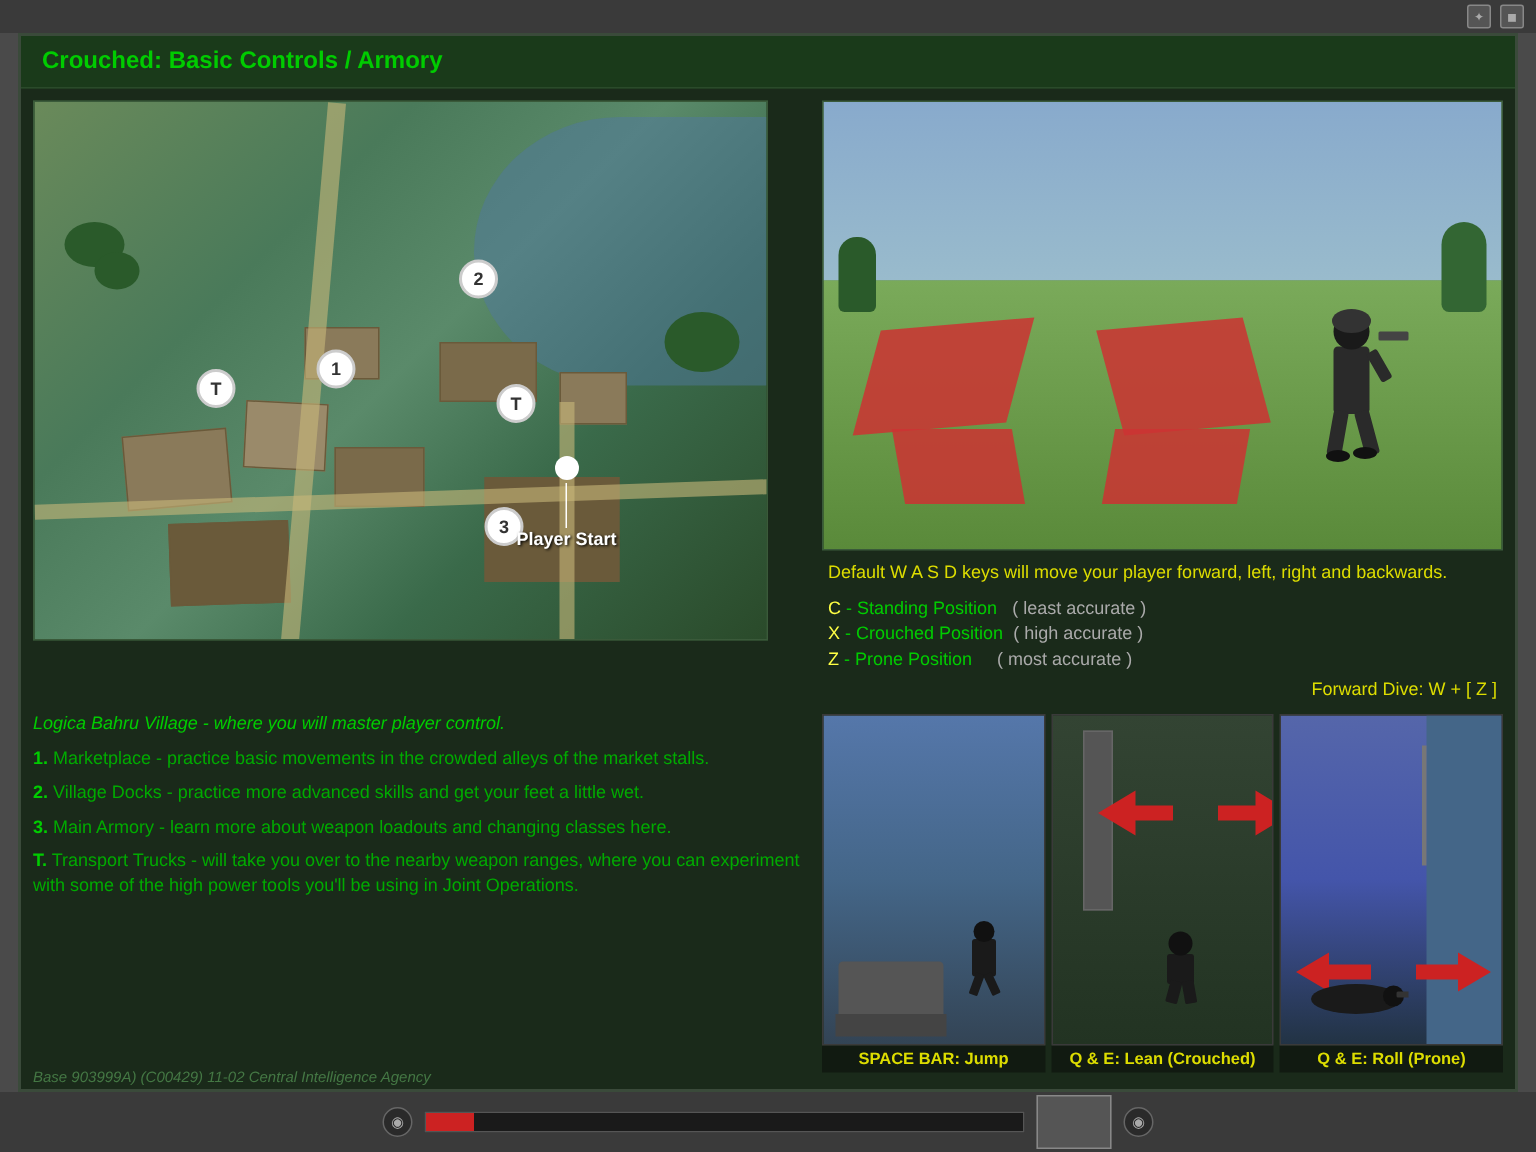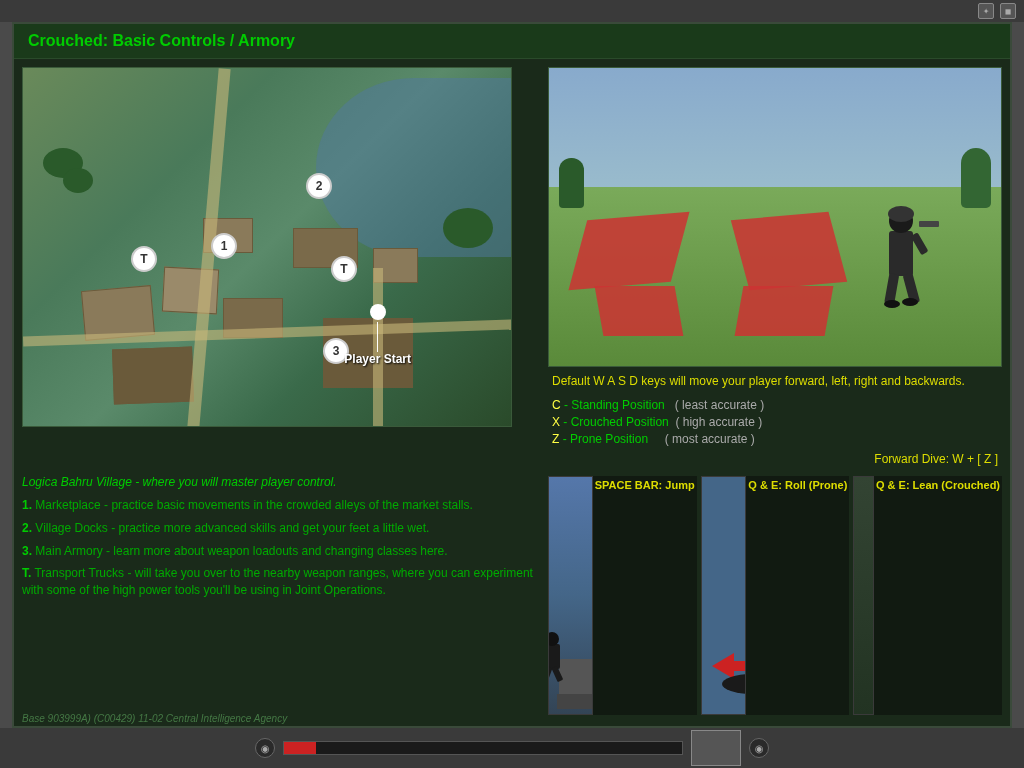--- a/index.html
+++ b/index.html
@@ -268,7 +268,7 @@
     .screenshot-item {
       flex: 1;
       display: flex;
-      flex-direction: row;
+      flex-direction: column;
     }
 
     .screenshot-img {

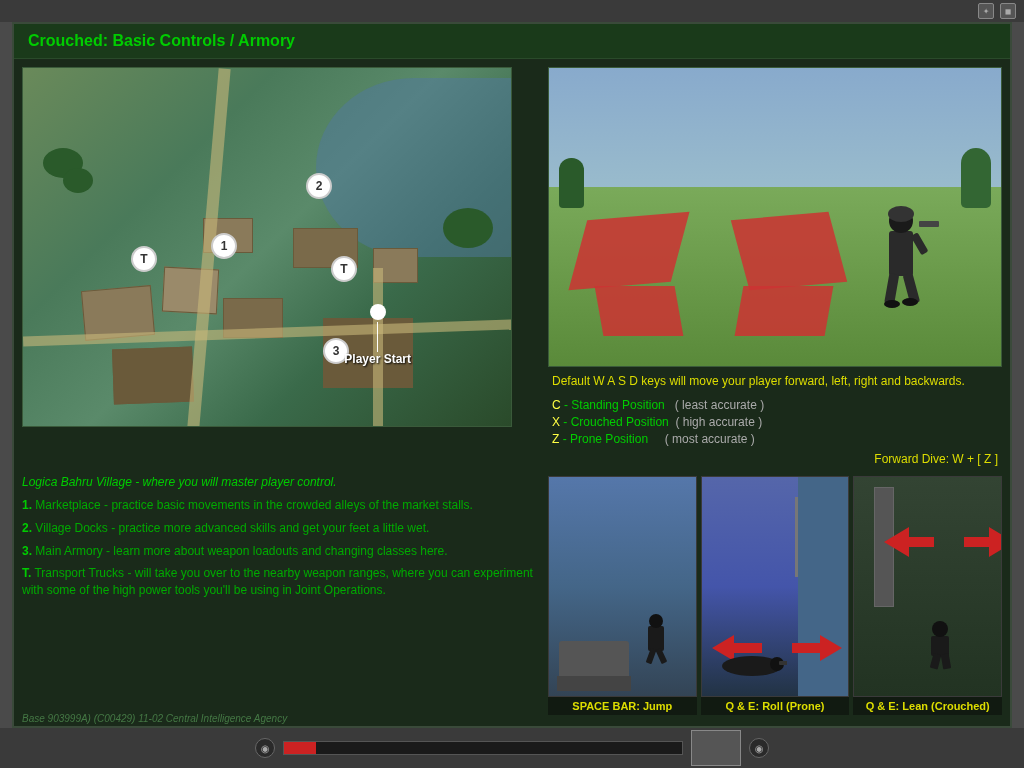--- a/index.html
+++ b/index.html
@@ -548,30 +548,6 @@
           </div>
 
           <div class="screenshot-item">
-            <div class="screenshot-img screenshot-roll">
-
-              <div style="position:absolute;right:0;top:0;bottom:0;width:50px;background:#446688"></div>
-
-              <div style="position:absolute;right:50px;top:20px;width:3px;height:80px;background:#777"></div>
-
-              <svg style="position:absolute;left:10px;bottom:30px;width:130px;height:35px" viewBox="0 0 130 35">
-
-                <polygon points="0,17 22,4 22,12 50,12 50,22 22,22 22,30" fill="#cc2222"></polygon>
-
-                <polygon points="130,17 108,4 108,12 80,12 80,22 108,22 108,30" fill="#cc2222"></polygon>
-              </svg>
-
-              <svg style="position:absolute;left:15px;bottom:15px;width:70px;height:35px" viewBox="0 0 70 35">
-                <ellipse cx="35" cy="20" rx="30" ry="10" fill="#1a1a1a"></ellipse>
-                <circle cx="60" cy="18" r="7" fill="#111"></circle>
-
-                <rect x="62" y="15" width="20" height="4" fill="#333" rx="1"></rect>
-              </svg>
-            </div>
-            <div class="screenshot-label">Q &amp; E: Roll (Prone)</div>
-          </div>
-
-          <div class="screenshot-item">
             <div class="screenshot-img screenshot-lean">
 
               <div style="position:absolute;left:20px;top:10px;width:20px;height:120px;background:#555;border:1px solid #666"></div>
@@ -593,6 +569,30 @@
             <div class="screenshot-label">Q &amp; E: Lean (Crouched)</div>
           </div>
 
+          <div class="screenshot-item">
+            <div class="screenshot-img screenshot-roll">
+
+              <div style="position:absolute;right:0;top:0;bottom:0;width:50px;background:#446688"></div>
+
+              <div style="position:absolute;right:50px;top:20px;width:3px;height:80px;background:#777"></div>
+
+              <svg style="position:absolute;left:10px;bottom:30px;width:130px;height:35px" viewBox="0 0 130 35">
+
+                <polygon points="0,17 22,4 22,12 50,12 50,22 22,22 22,30" fill="#cc2222"></polygon>
+
+                <polygon points="130,17 108,4 108,12 80,12 80,22 108,22 108,30" fill="#cc2222"></polygon>
+              </svg>
+
+              <svg style="position:absolute;left:15px;bottom:15px;width:70px;height:35px" viewBox="0 0 70 35">
+                <ellipse cx="35" cy="20" rx="30" ry="10" fill="#1a1a1a"></ellipse>
+                <circle cx="60" cy="18" r="7" fill="#111"></circle>
+
+                <rect x="62" y="15" width="20" height="4" fill="#333" rx="1"></rect>
+              </svg>
+            </div>
+            <div class="screenshot-label">Q &amp; E: Roll (Prone)</div>
+          </div>
+
         </div>
       </div>
 

